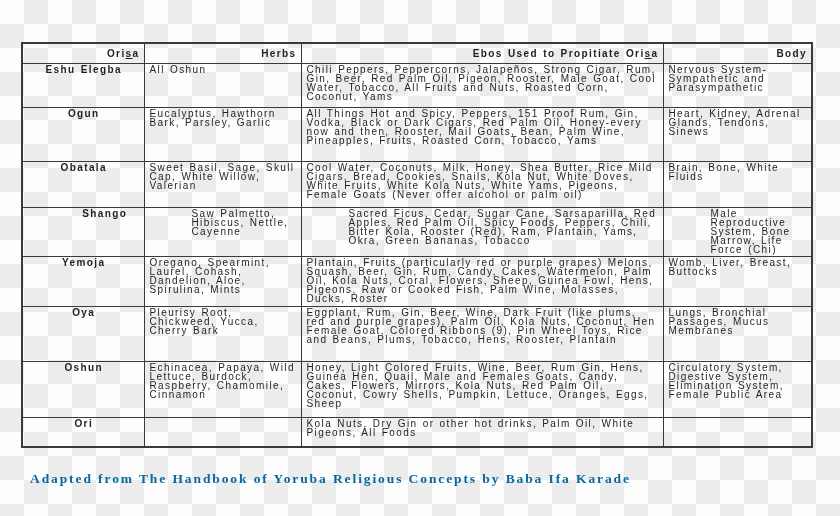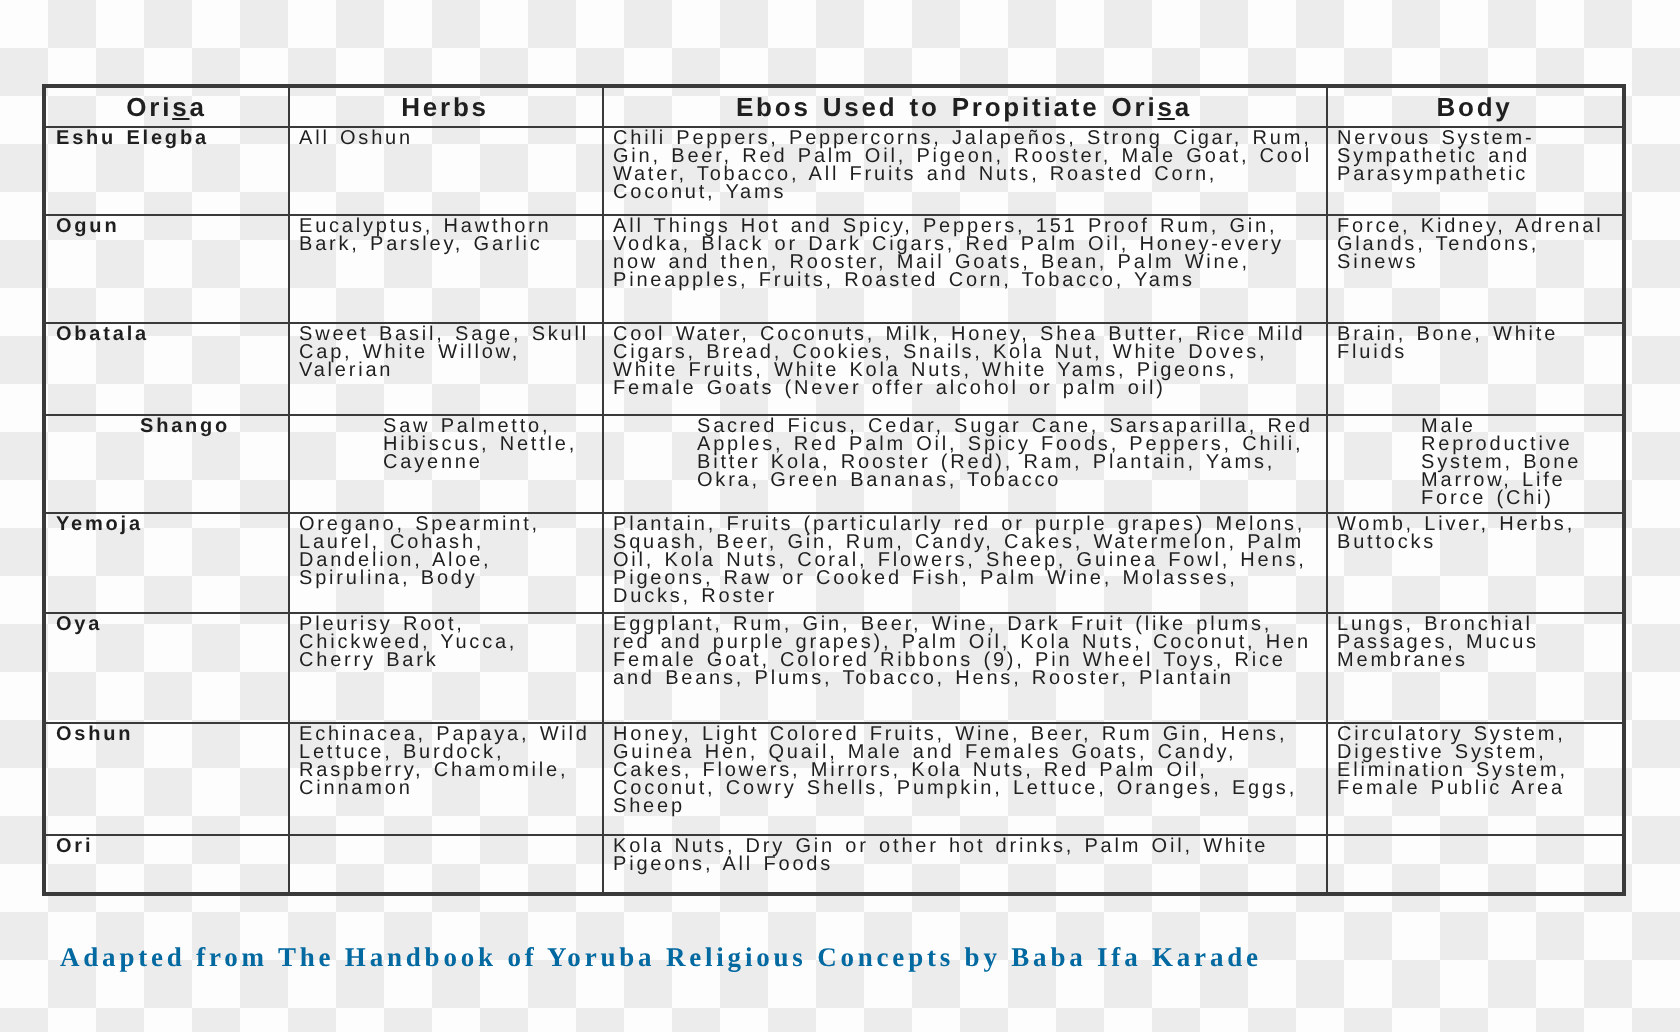--- a/index.html
+++ b/index.html
@@ -44,10 +44,10 @@
   }
   table.ebo thead th {
     height: 17px;
-    text-align: center;
+    text-align: right;
     vertical-align: middle;
     font-weight: bold;
-    font-size: 13px;
+    font-size: 10px;
     padding: 1px 4px;
   }
   td.c-name { font-weight: bold; font-size: 10px; }

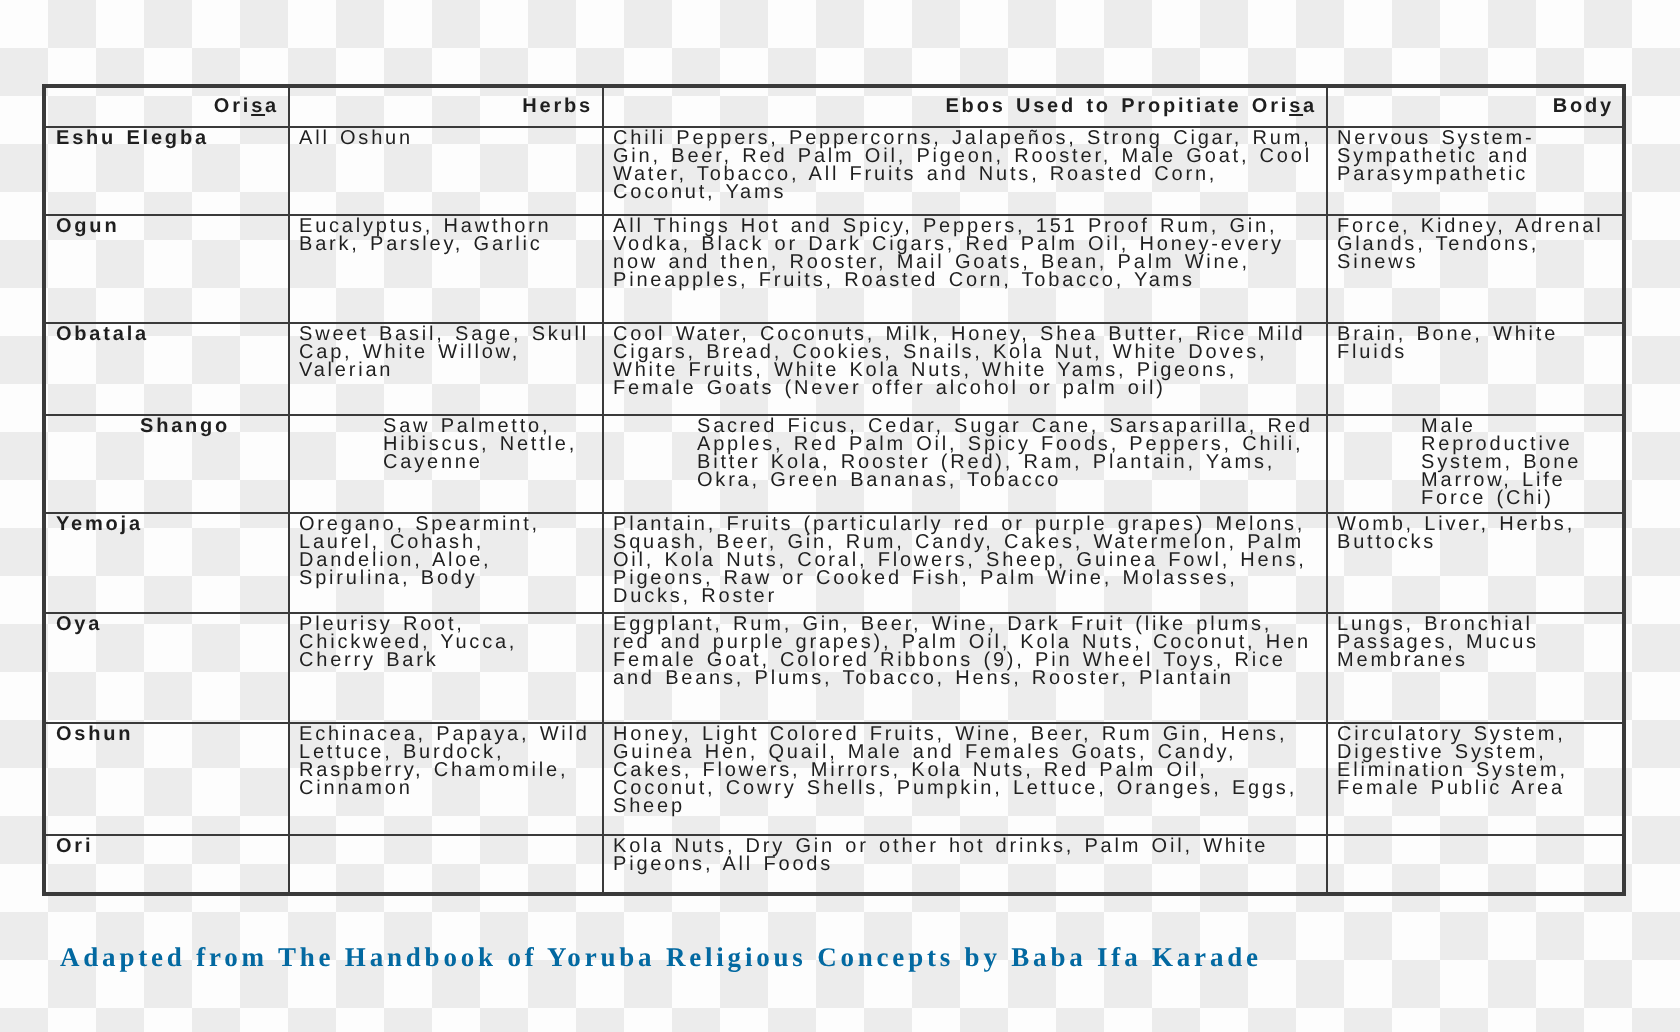--- a/index.html
+++ b/index.html
@@ -50,7 +50,7 @@
     font-size: 10px;
     padding: 1px 4px;
   }
-  td.c-name { font-weight: bold; font-size: 10px; }
+  td.c-name { text-align: center; font-weight: bold; font-size: 10px; }
   
   tbody tr:nth-child(1) td { height: 40px; }
   tbody tr:nth-child(2) td { height: 50px; }

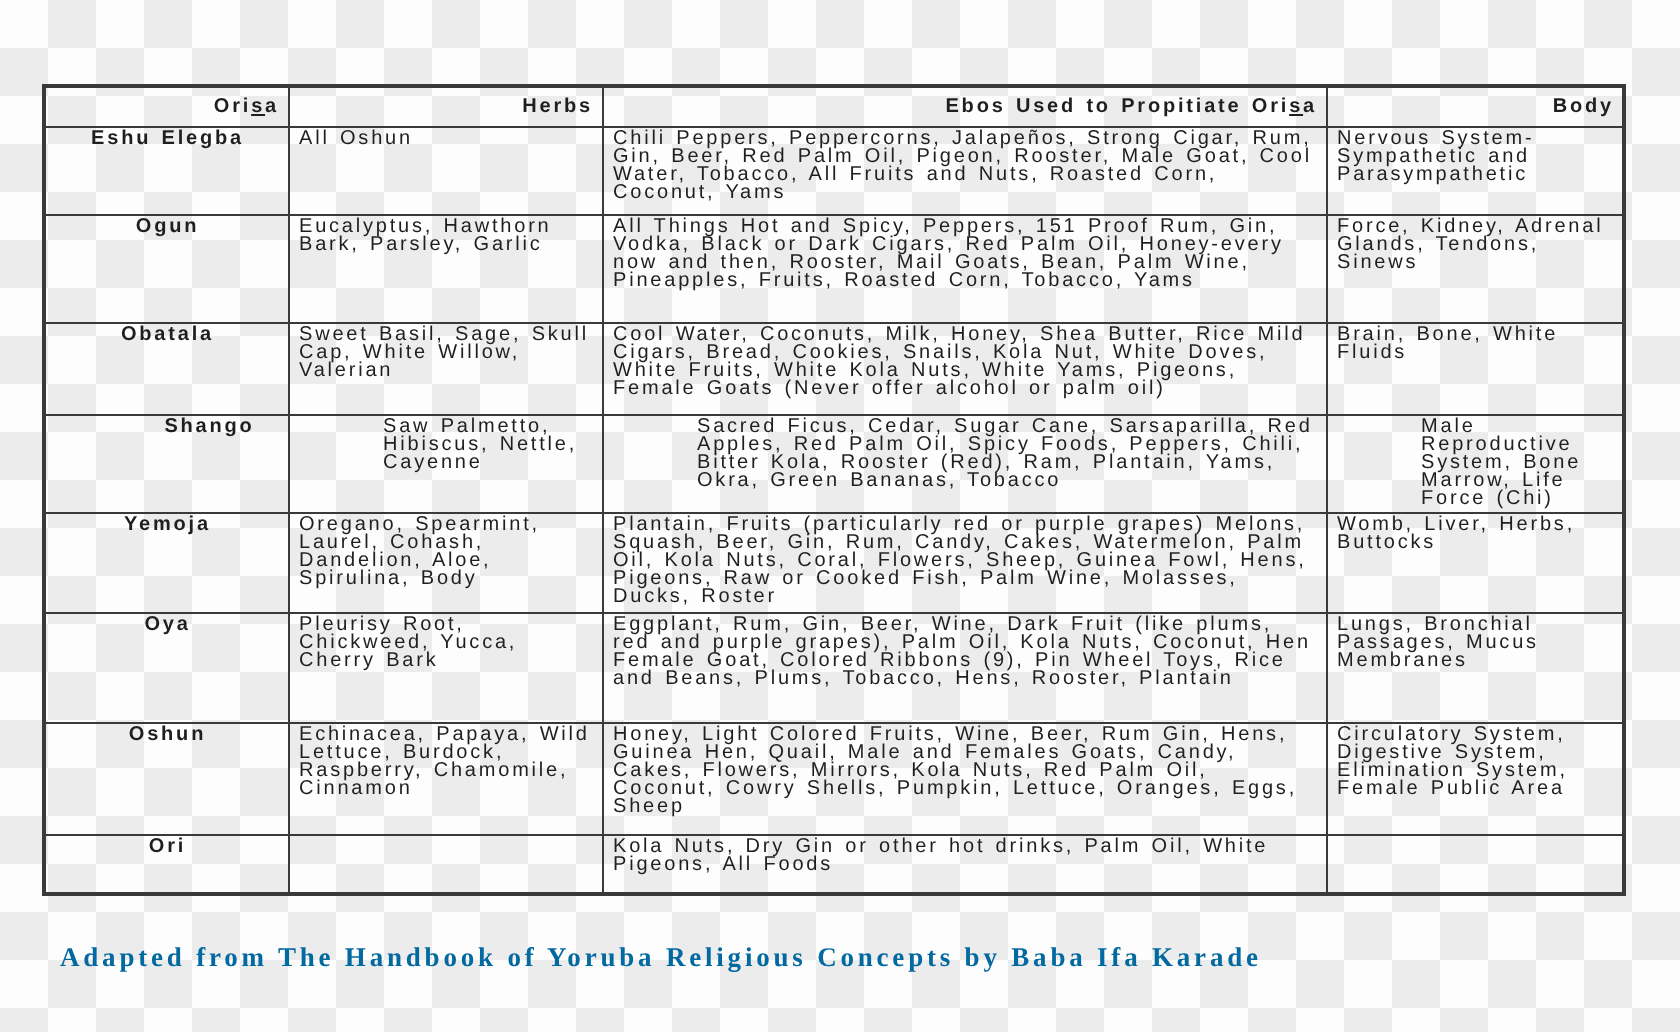--- a/index.html
+++ b/index.html
@@ -102,7 +102,7 @@
     <td class="c-name">Ogun</td>
     <td class="c-herbs">Eucalyptus, Hawthorn Bark, Parsley, Garlic</td>
     <td class="c-ebos">All Things Hot and Spicy, Peppers, 151 Proof Rum, Gin, Vodka, Black or Dark Cigars, Red Palm Oil, Honey-every now and then, Rooster, Mail Goats, Bean, Palm Wine, Pineapples, Fruits, Roasted Corn, Tobacco, Yams</td>
-    <td class="c-body">Force, Kidney, Adrenal Glands, Tendons, Sinews</td>
+    <td class="c-body">Heart, Kidney, Adrenal Glands, Tendons, Sinews</td>
   </tr>
         <tr>
     <td class="c-name">Obatala</td>

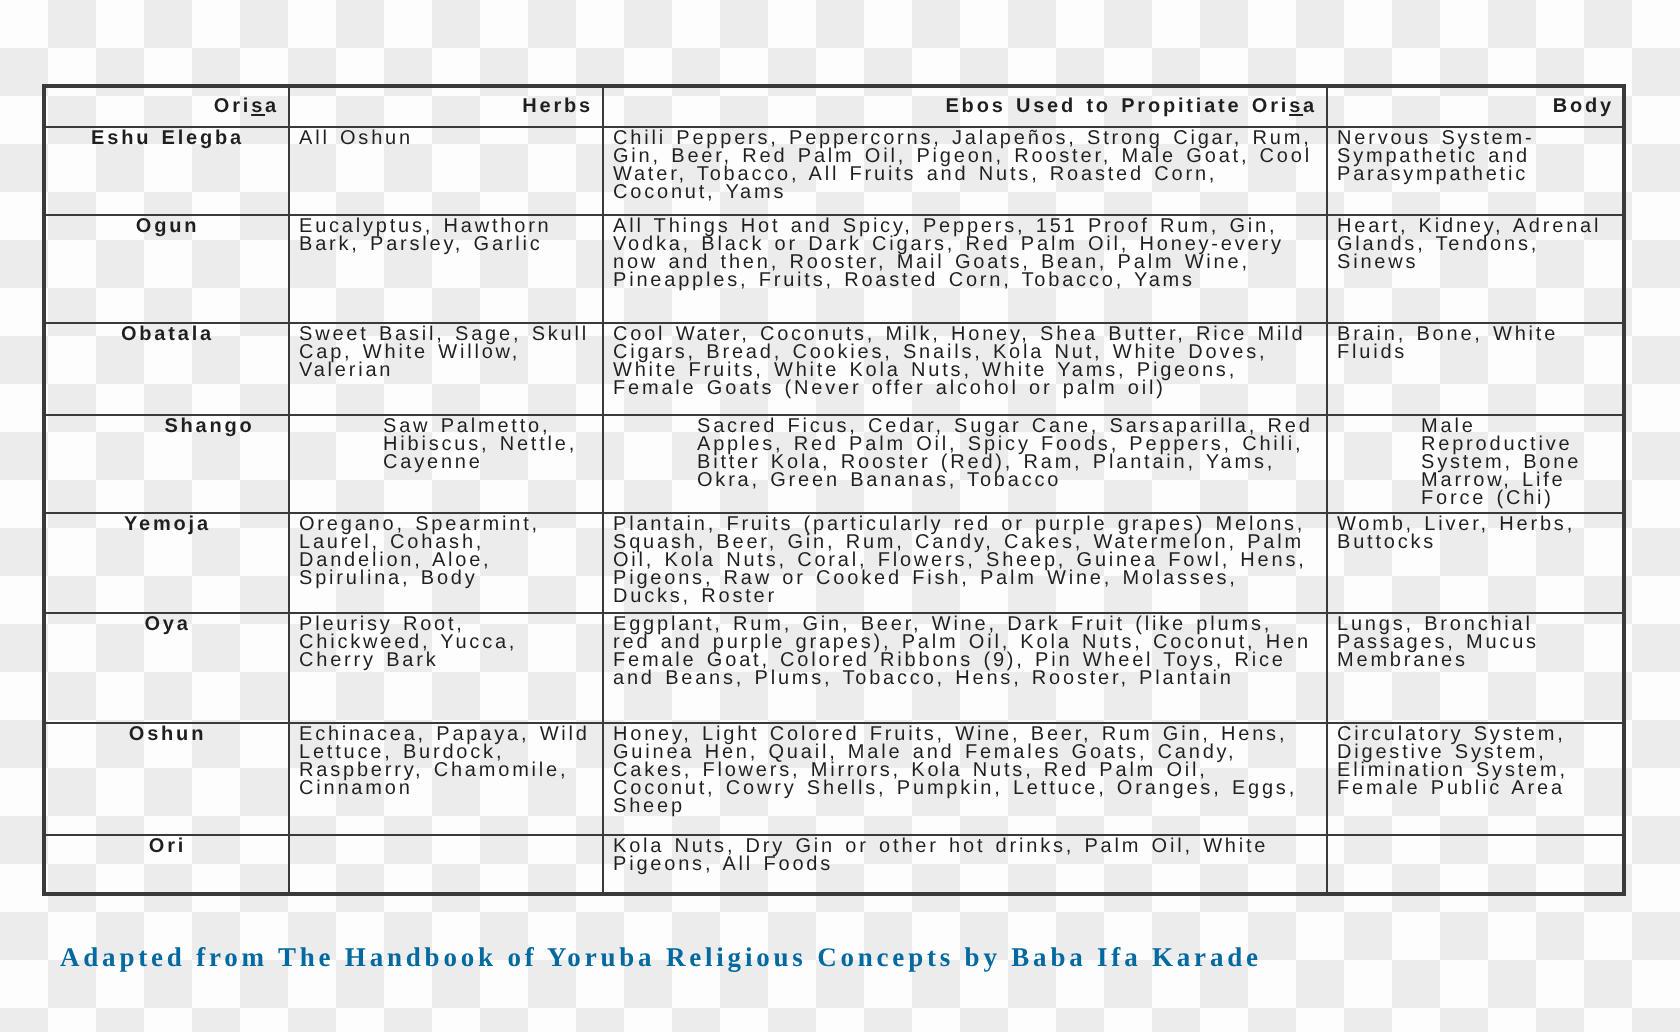--- a/index.html
+++ b/index.html
@@ -118,7 +118,7 @@
   </tr>
         <tr>
     <td class="c-name">Yemoja</td>
-    <td class="c-herbs">Oregano, Spearmint, Laurel, Cohash, Dandelion, Aloe, Spirulina, Body</td>
+    <td class="c-herbs">Oregano, Spearmint, Laurel, Cohash, Dandelion, Aloe, Spirulina, Mints</td>
     <td class="c-ebos">Plantain, Fruits (particularly red or purple grapes) Melons, Squash, Beer, Gin, Rum, Candy, Cakes, Watermelon, Palm Oil, Kola Nuts, Coral, Flowers, Sheep, Guinea Fowl, Hens, Pigeons, Raw or Cooked Fish, Palm Wine, Molasses, Ducks, Roster</td>
     <td class="c-body">Womb, Liver, Herbs, Buttocks</td>
   </tr>

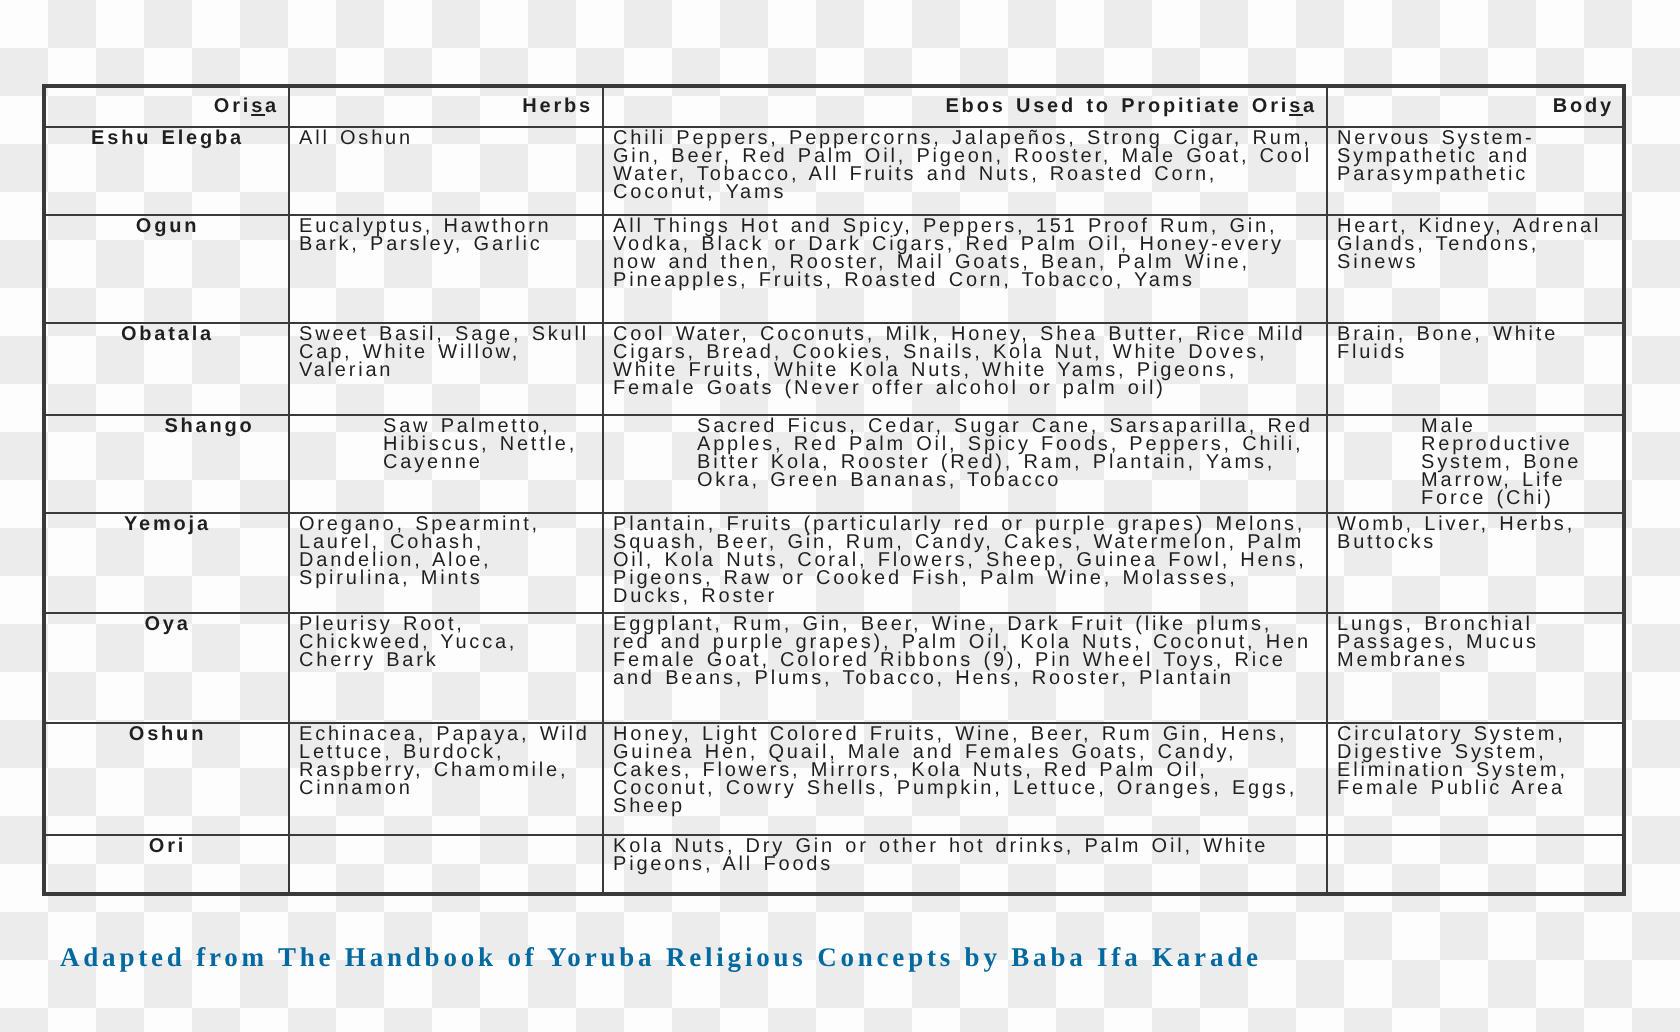--- a/index.html
+++ b/index.html
@@ -120,7 +120,7 @@
     <td class="c-name">Yemoja</td>
     <td class="c-herbs">Oregano, Spearmint, Laurel, Cohash, Dandelion, Aloe, Spirulina, Mints</td>
     <td class="c-ebos">Plantain, Fruits (particularly red or purple grapes) Melons, Squash, Beer, Gin, Rum, Candy, Cakes, Watermelon, Palm Oil, Kola Nuts, Coral, Flowers, Sheep, Guinea Fowl, Hens, Pigeons, Raw or Cooked Fish, Palm Wine, Molasses, Ducks, Roster</td>
-    <td class="c-body">Womb, Liver, Herbs, Buttocks</td>
+    <td class="c-body">Womb, Liver, Breast, Buttocks</td>
   </tr>
         <tr>
     <td class="c-name">Oya</td>

